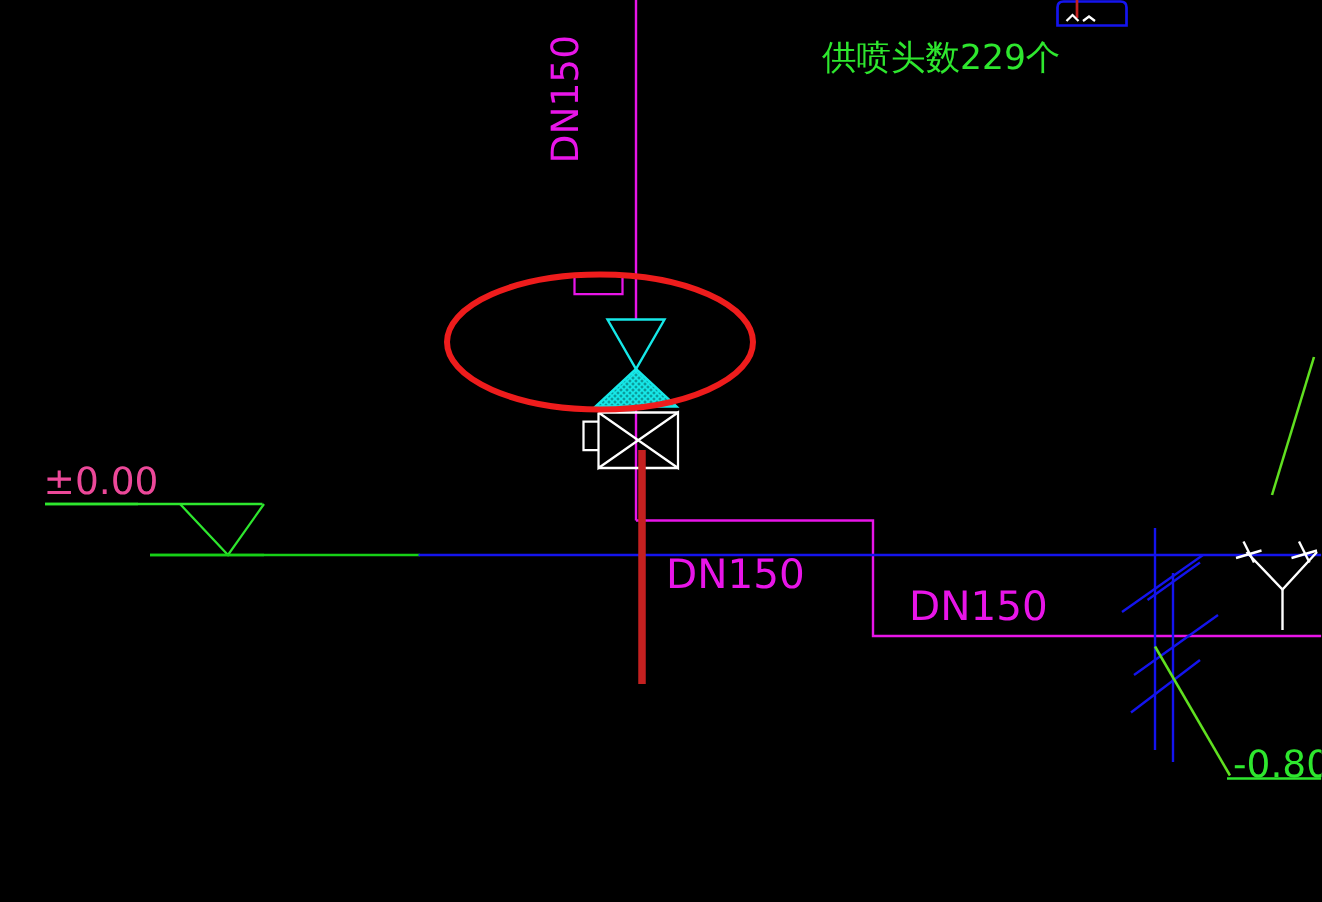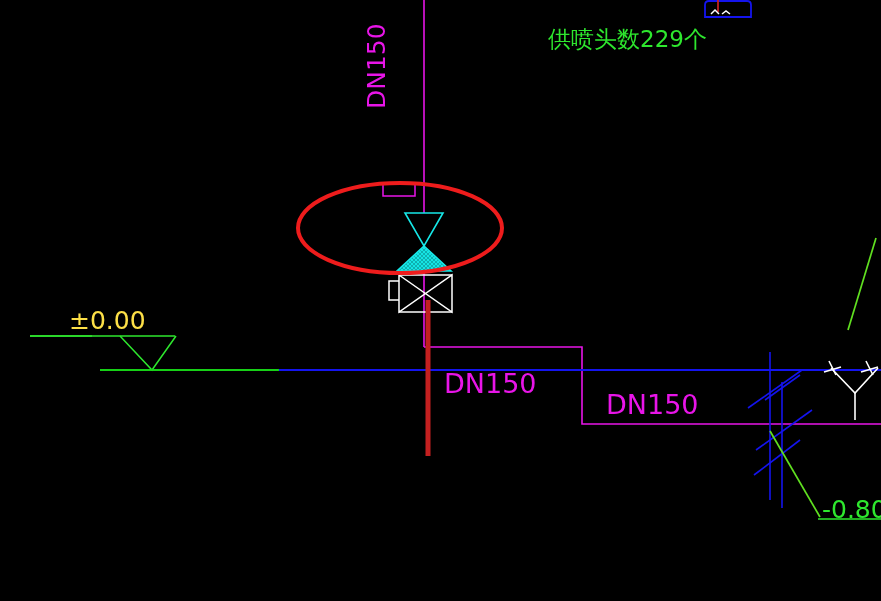--- a/index.html
+++ b/index.html
@@ -46,9 +46,8 @@
     left: 29px;
     top: 308px;
     font-size: 25px;
-    color: #fde047;
+    color: #ec4899;
     letter-spacing: 0px;
-    margin-left: 40px;
   }
   #label-elev-neg {
     left: 822px;

